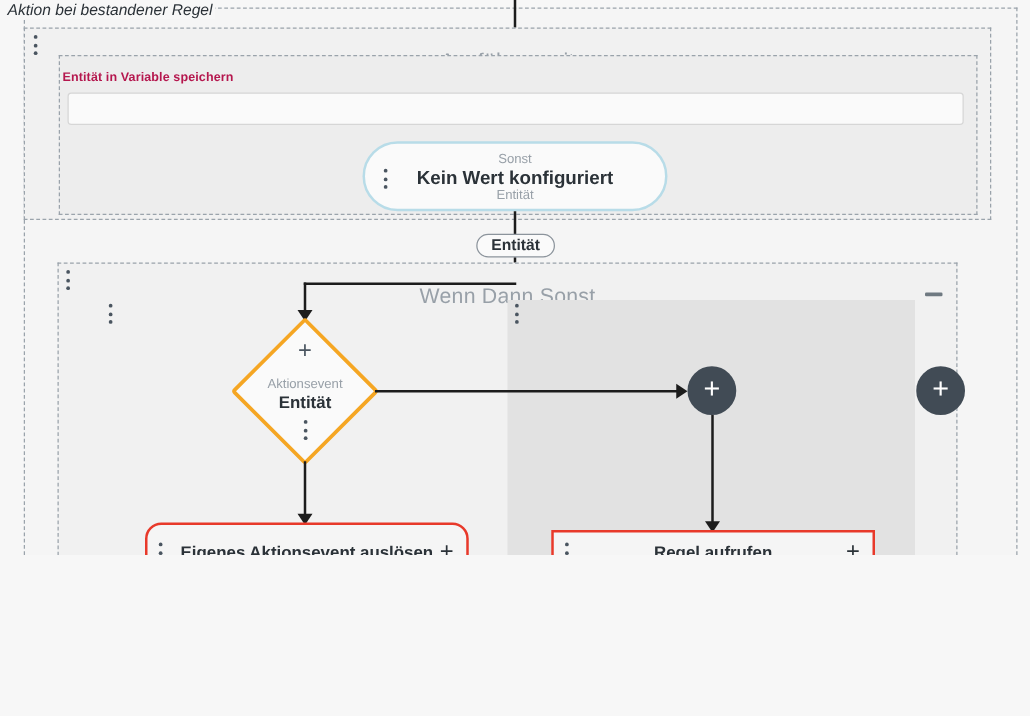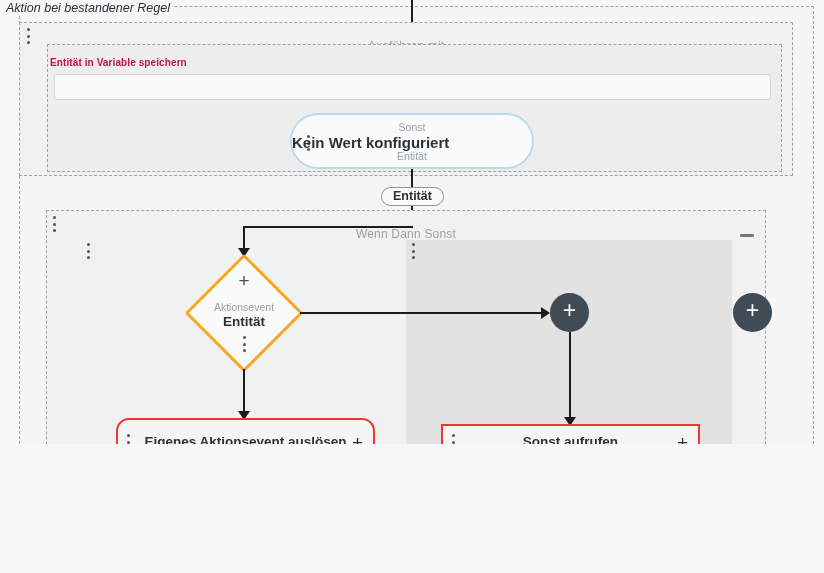--- a/index.html
+++ b/index.html
@@ -120,7 +120,7 @@
   .rn-sub.bot { bottom: 5px; }
   .rn-main {
     position: absolute; left: 0; right: 0; top: 19px;
-    font-size: 15px; font-weight: bold;
+    text-align: center; font-size: 15px; font-weight: bold;
     color: #2b3238;
   }
 

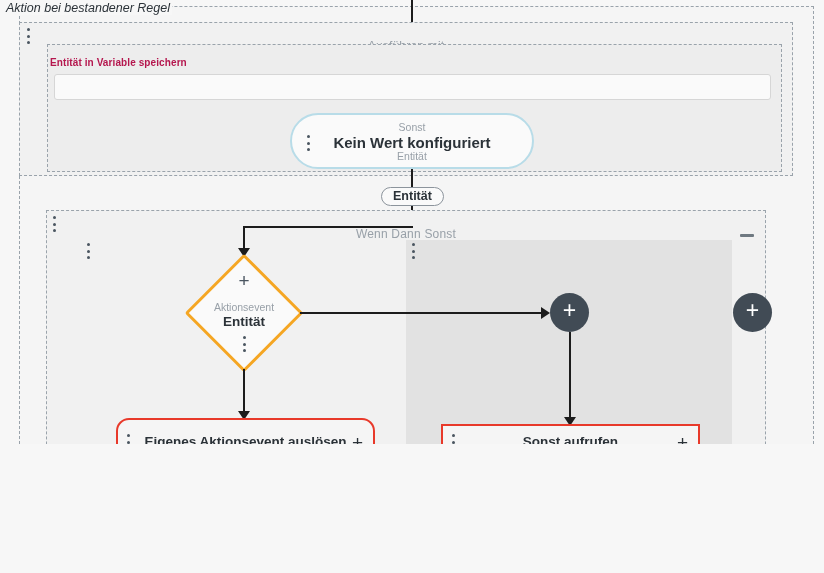--- a/index.html
+++ b/index.html
@@ -56,7 +56,7 @@
     top: 16px;
     left: 0; right: 0;
     text-align: center;
-    font-size: 12px;
+    font-size: 17px;
     color: #98a0a8;
     letter-spacing: .2px;
     pointer-events: none;

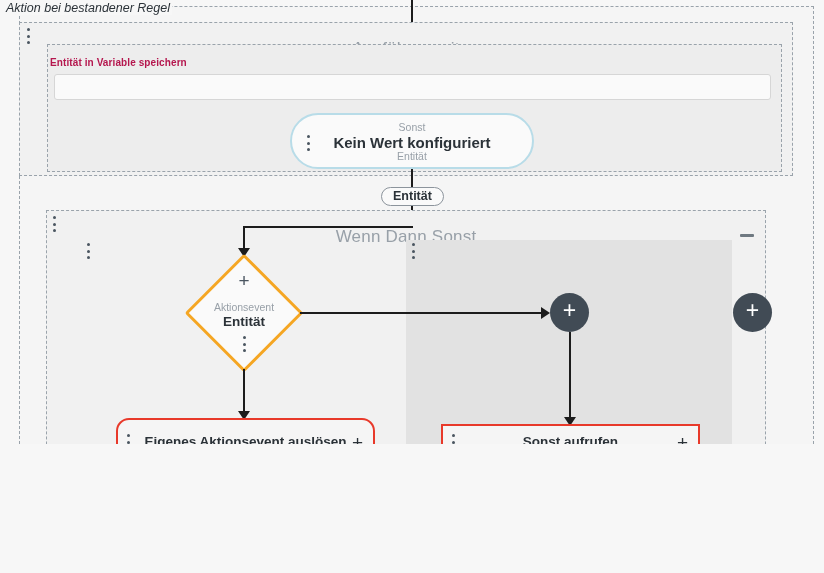--- a/index.html
+++ b/index.html
@@ -336,7 +336,7 @@
         <i></i>
         <i></i>
       </div>
-    <div class="action-label" style="padding:0 26px;">Sonst aufrufen</div>
+    <div class="action-label" style="padding:0 26px;">Regel aufrufen</div>
     <div class="box-plus">+</div>
   </div>
 

